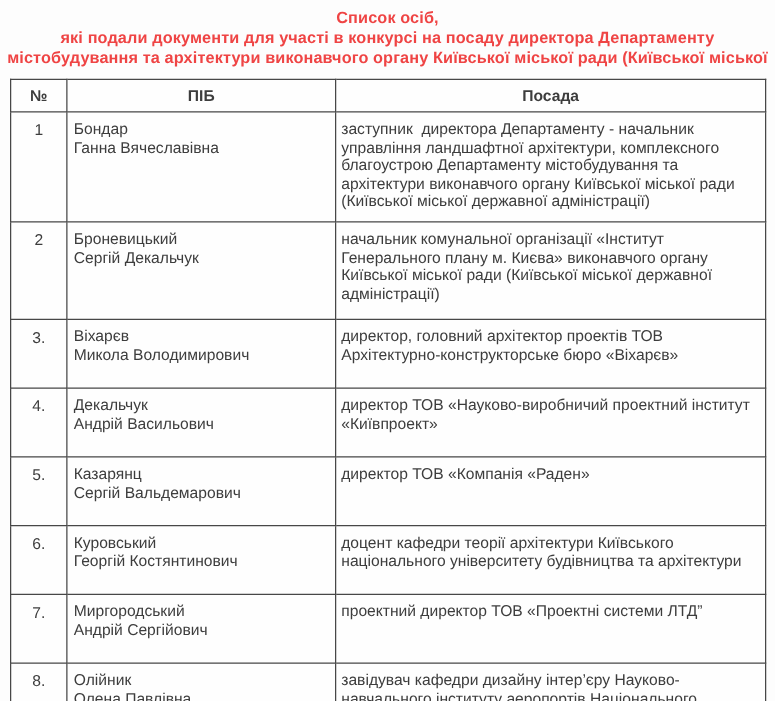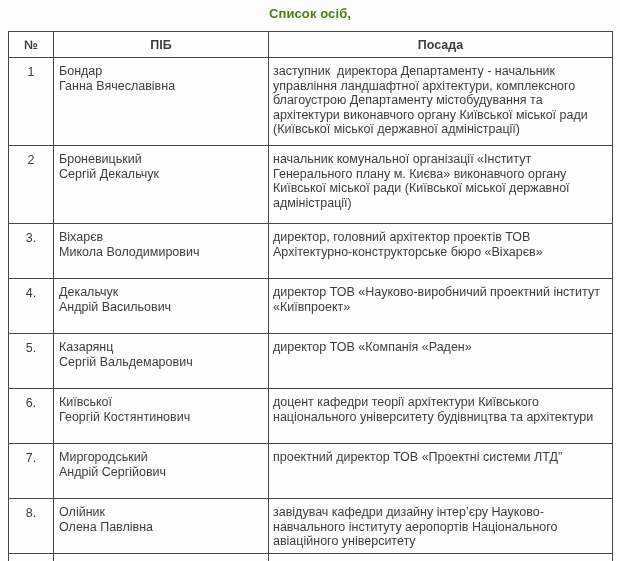--- a/index.html
+++ b/index.html
@@ -21,7 +21,7 @@
     font-weight: bold;
     font-size: 13px;
     line-height: 16px;
-    color: #4d7c0f;
+    color: #ef4444;
     letter-spacing: 0.1px;
   }
   table.applicants {

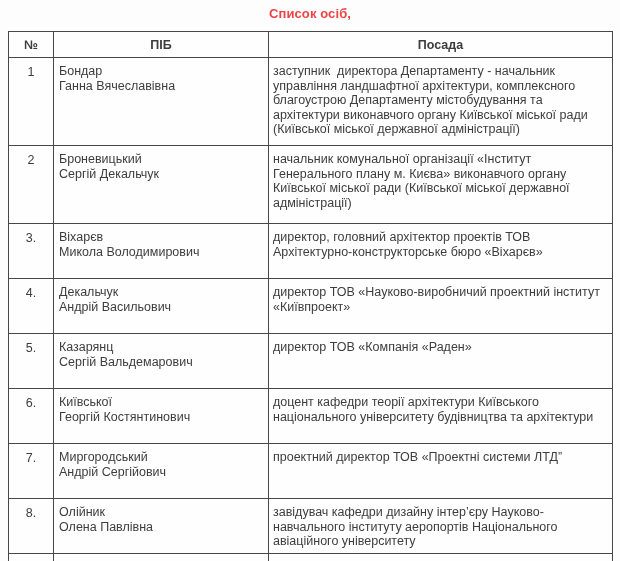--- a/index.html
+++ b/index.html
@@ -79,6 +79,7 @@
 
   <div class="doc-title">
     <div>Список осіб,</div>
+    <div>які подали документи для участі в конкурсі на посаду директора Департаменту</div>
   </div>
 
   <table class="applicants">

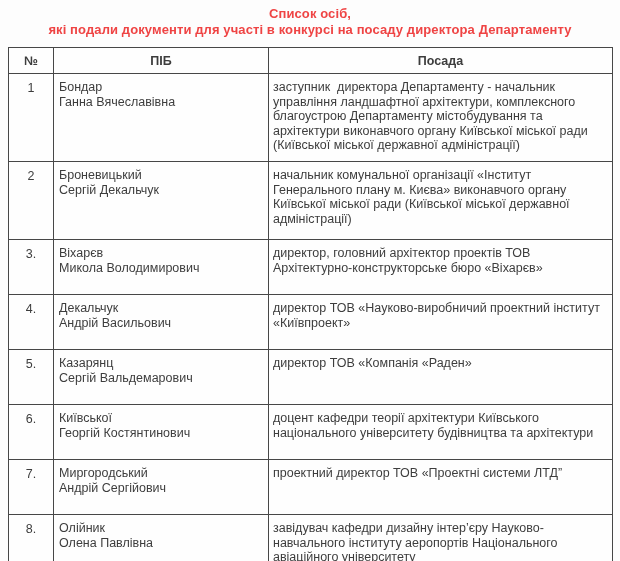--- a/index.html
+++ b/index.html
@@ -80,6 +80,7 @@
   <div class="doc-title">
     <div>Список осіб,</div>
     <div>які подали документи для участі в конкурсі на посаду директора Департаменту</div>
+    <div>містобудування та архітектури виконавчого органу Київської міської ради (Київської міської</div>
   </div>
 
   <table class="applicants">

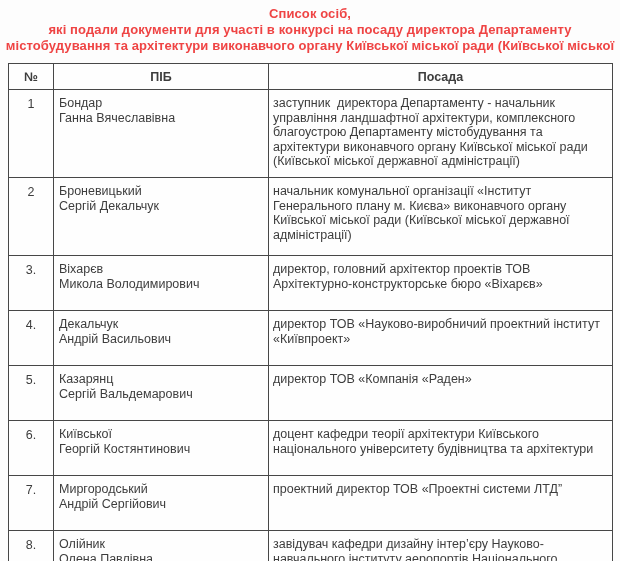--- a/index.html
+++ b/index.html
@@ -138,7 +138,7 @@
       </tr>
       <tr class="r6">
         <td class="cell-num">6.</td>
-        <td class="cell-name">Київської
+        <td class="cell-name">Куровський
 Георгій Костянтинович</td>
         <td class="cell-pos">доцент кафедри теорії архітектури Київського
 національного університету будівництва та архітектури</td>

